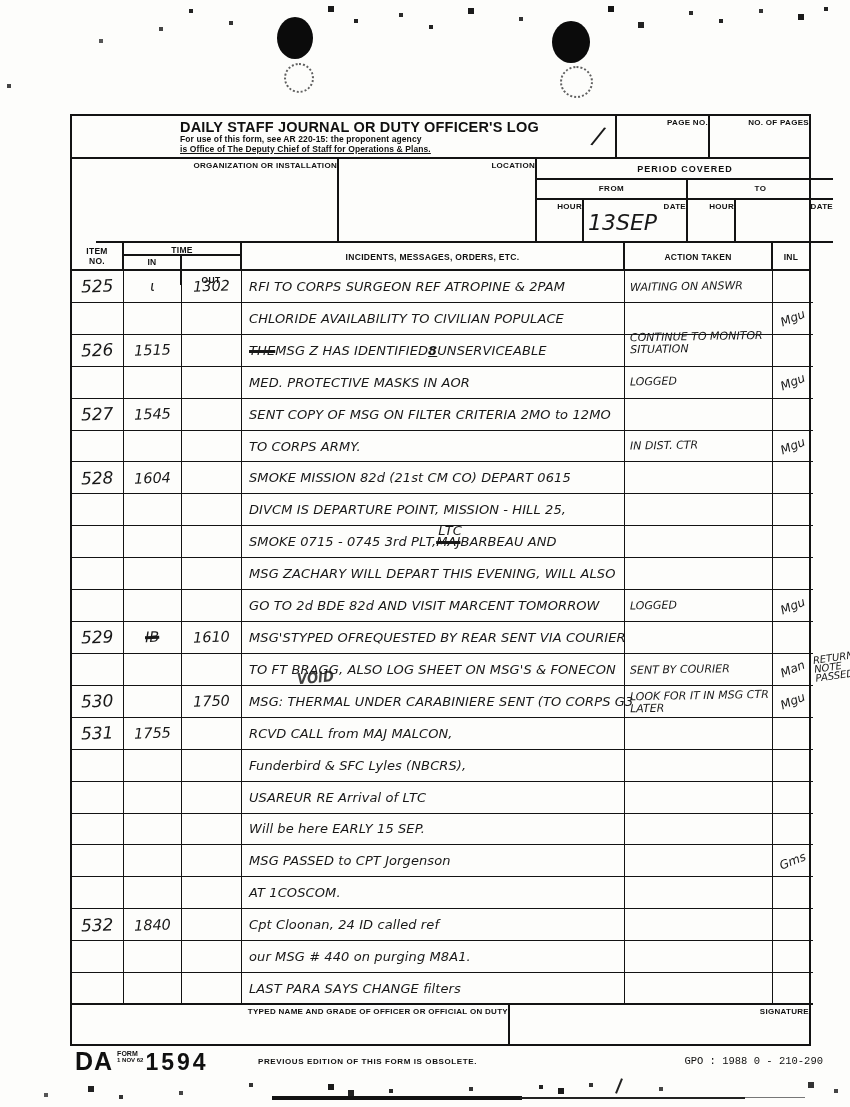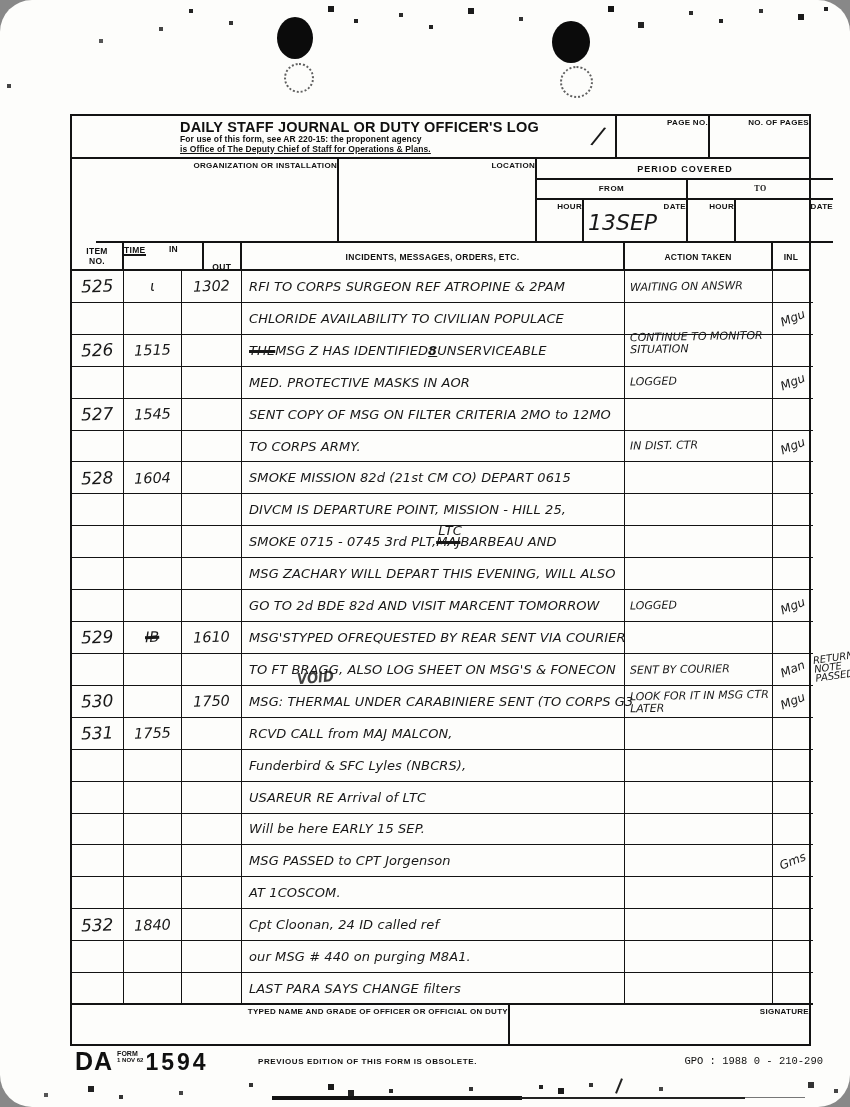--- a/index.html
+++ b/index.html
@@ -5,7 +5,7 @@
   * { margin:0; padding:0; box-sizing:border-box; }
   body { background:#888; }
   .page { position:relative; width:850px; height:1107px; background:#fdfdfb; overflow:hidden;
-          font-family:"Liberation Sans", sans-serif; color:#141414;border-radius:32px; }
+          font-family:"Liberation Sans", sans-serif; color:#141414; }
   .abs { position:absolute; }
 
   

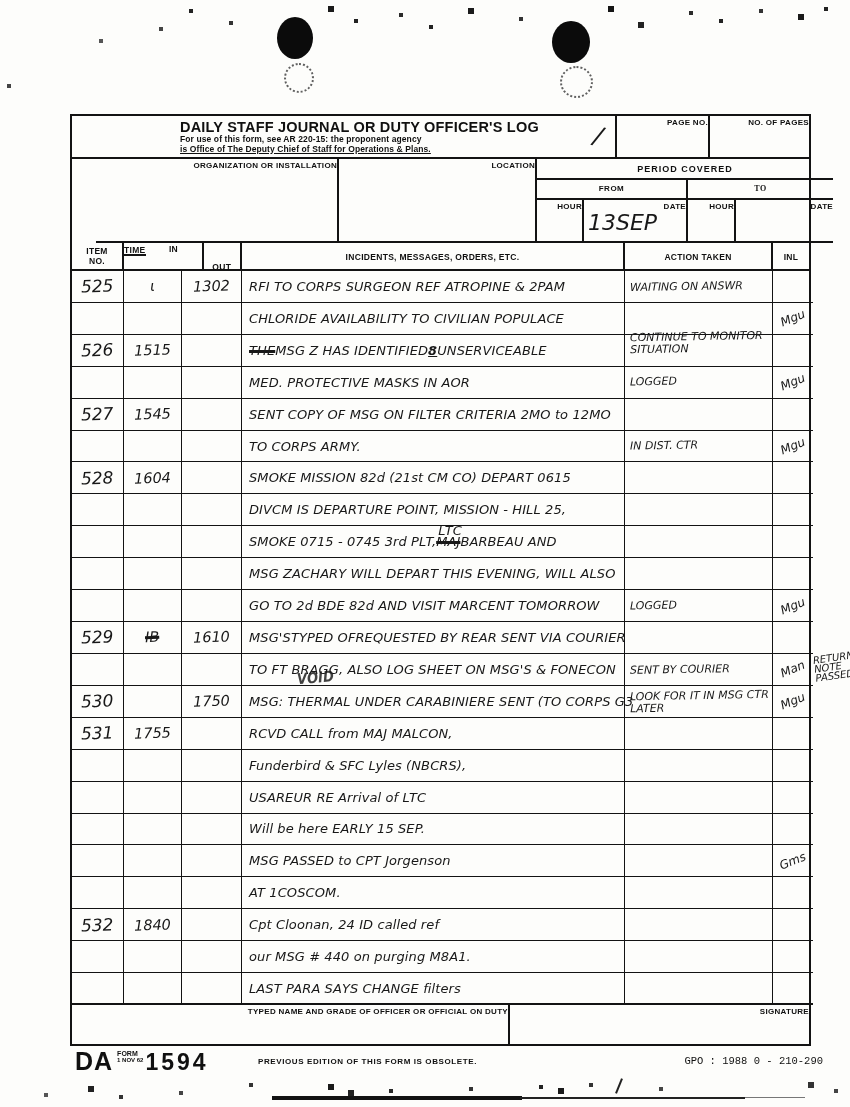--- a/index.html
+++ b/index.html
@@ -60,7 +60,7 @@
   .periodlabel { height:21px; text-align:center; font-size:9px; font-weight:bold; letter-spacing:1px; padding-top:5px; border-bottom:2px solid #131313; }
   .fromto { height:20px; display:flex; border-bottom:2px solid #131313; }
   .fromcell { width:151px; border-right:2px solid #131313; text-align:center; font-size:8px; font-weight:bold; padding-top:4px; letter-spacing:.5px; }
-  .tocell { flex:1; text-align:center; font-size:8px; font-weight:bold; padding-top:4px; letter-spacing:.5px;font-family:Liberation Serif, serif; }
+  .tocell { flex:1; text-align:center; font-size:8px; font-weight:bold; padding-top:4px; letter-spacing:.5px; }
   .hourdate { flex:1; display:flex; }
   .hd { border-right:2px solid #131313; position:relative; }
   .hd1 { width:47px; } .hd2 { width:104px; } .hd3 { width:48px; } .hd4 { flex:1; border-right:none; }

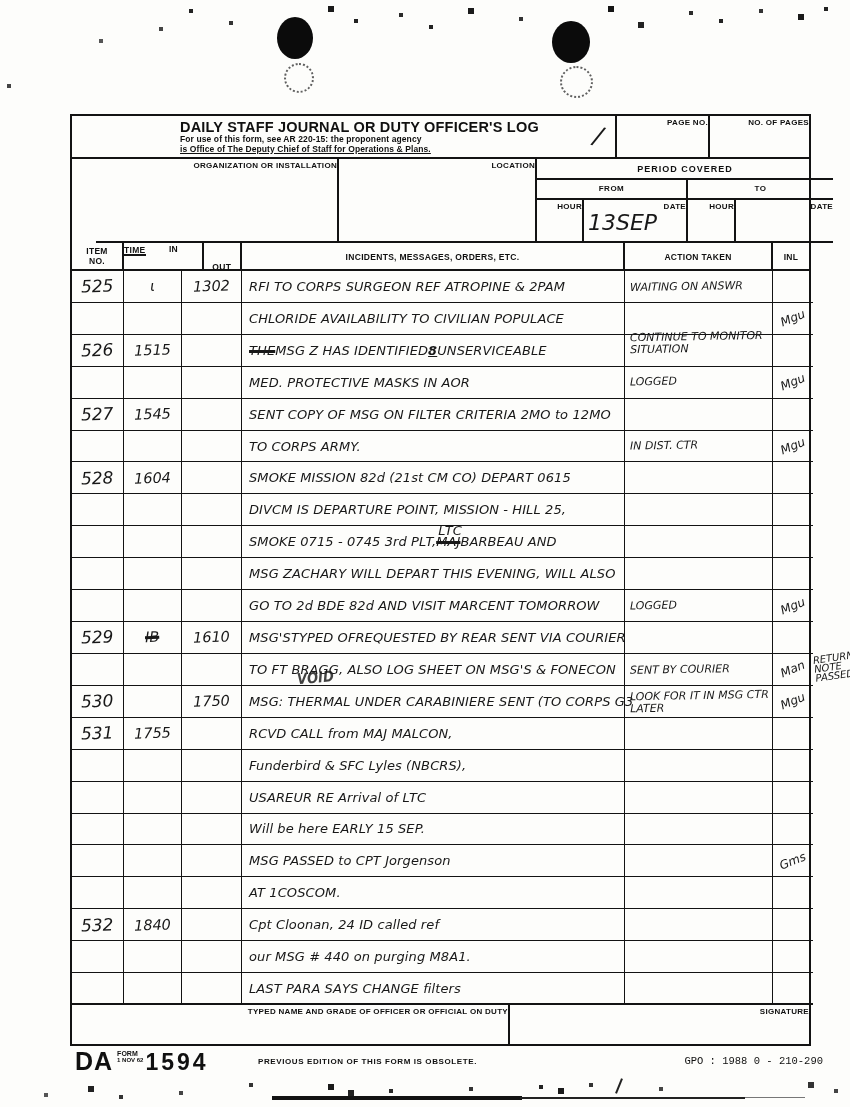--- a/index.html
+++ b/index.html
@@ -70,7 +70,7 @@
   .colhead { position:absolute; left:0; top:127px; width:100%; height:28px; display:flex; border-bottom:2px solid #131313; }
   .ch { font-size:8.5px; font-weight:bold; text-align:center; letter-spacing:.3px; }
   .ch-item { width:52px; border-right:2px solid #131313; padding-top:3px; line-height:10px; }
-  .ch-time { width:118px; border-right:2px solid #131313; display:flex; flex-direction:row; }
+  .ch-time { width:118px; border-right:2px solid #131313; display:flex; flex-direction:column; }
   .ch-time-top { height:13px; padding-top:2px; border-bottom:2px solid #131313; }
   .ch-inout { flex:1; display:flex; }
   .ch-in { width:58px; border-right:2px solid #131313; padding-top:1px; }

